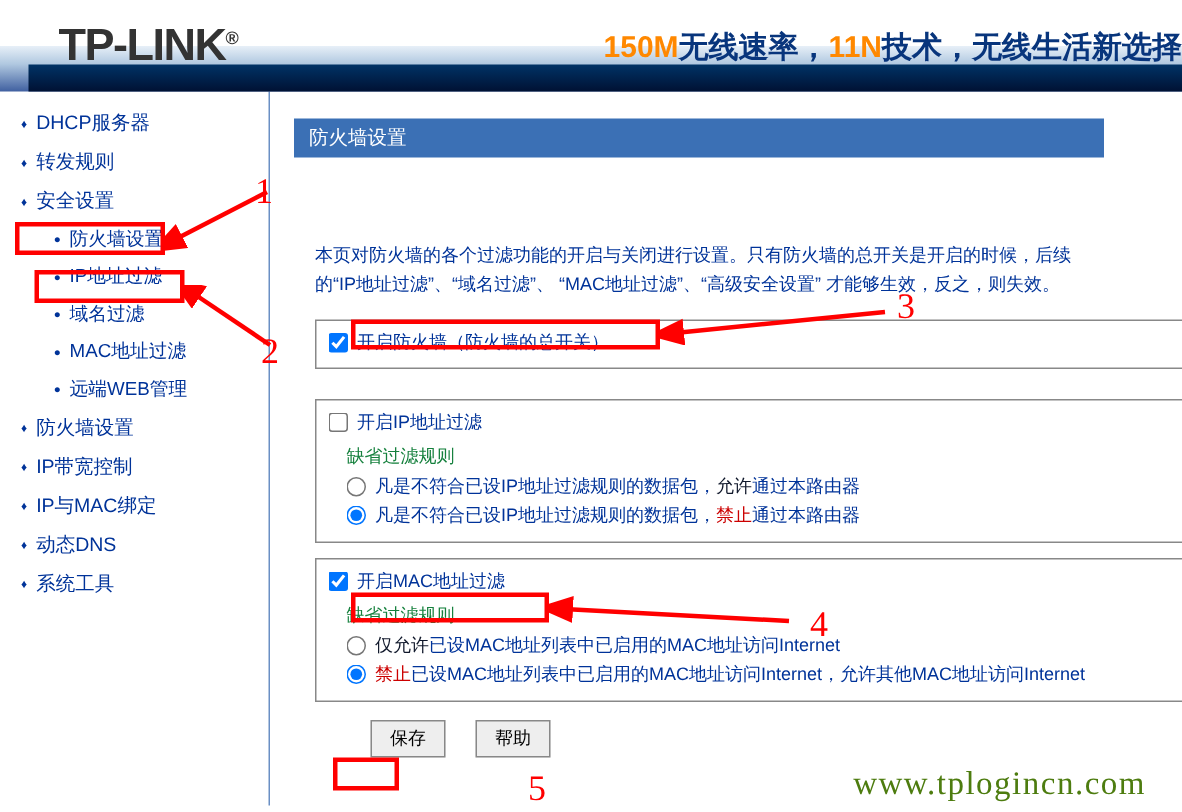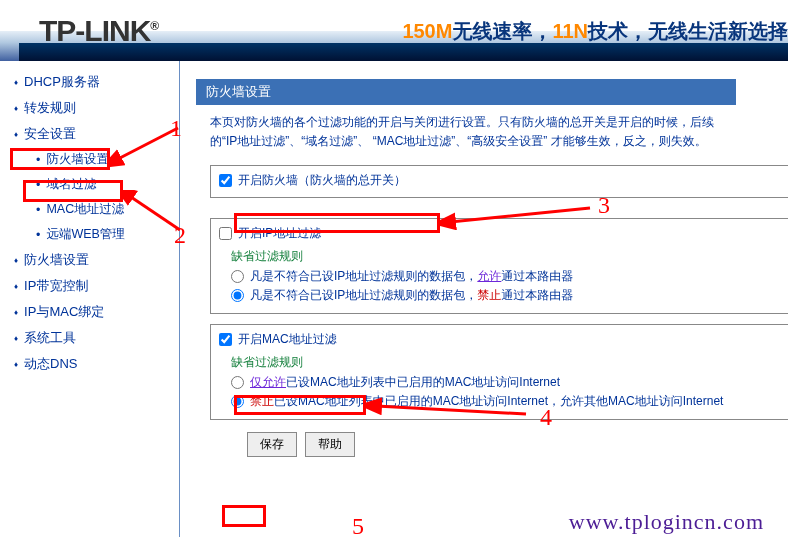--- a/index.html
+++ b/index.html
@@ -26,7 +26,7 @@
 
 .content { flex: 1; padding: 18px 16px; }
 .panel-title { background: #3b70b5; color: #fff; font-size: 13px; padding: 4px 10px; width: 540px; }
-.panel-body { width: 540px; padding: 8px 14px 0; }
+.panel-body { width: 540px; padding: 8px 14px 0; margin-top: 48px; }
 .desc { color: #003399; font-size: 12px; line-height: 1.6; margin-bottom: 14px; }
 
 .block { border: 1px solid #888; padding: 6px 8px 8px; margin-bottom: 10px; width: 614px; }

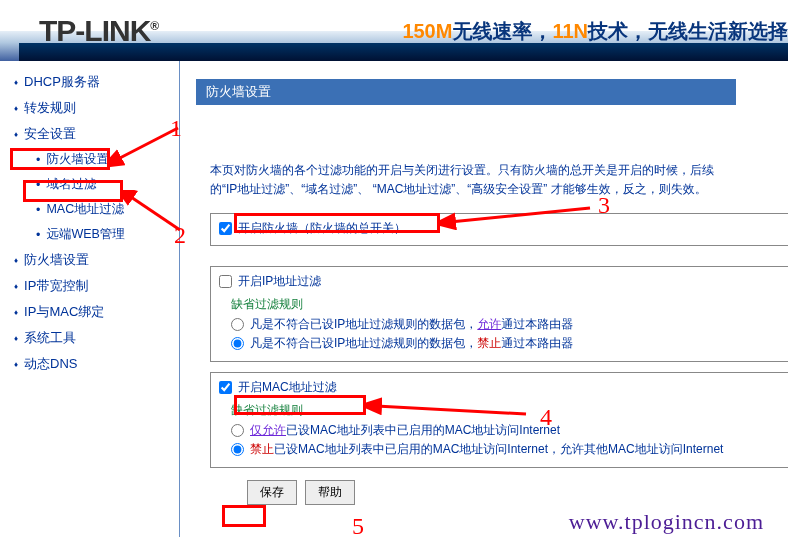--- a/index.html
+++ b/index.html
@@ -66,6 +66,7 @@
       <div class="sidebar-item parent">转发规则</div>
       <div class="sidebar-item parent">安全设置</div>
       <div class="sidebar-item sidebar-sub">防火墙设置</div>
+      <div class="sidebar-item sidebar-sub">IP地址过滤</div>
       <div class="sidebar-item sidebar-sub">域名过滤</div>
       <div class="sidebar-item sidebar-sub">MAC地址过滤</div>
       <div class="sidebar-item sidebar-sub">远端WEB管理</div>

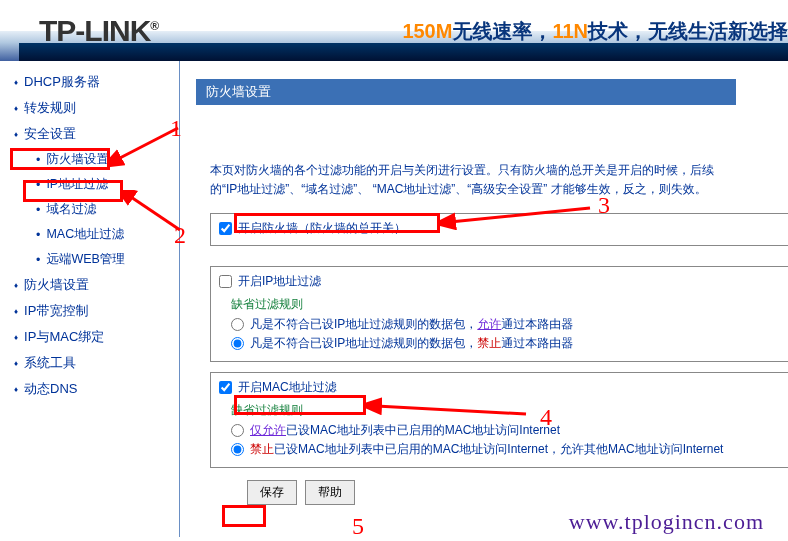--- a/index.html
+++ b/index.html
@@ -36,7 +36,7 @@
 .rule-title { color: #15803d; padding: 6px 0 2px 12px; }
 .radio-row { display: flex; align-items: center; color: #003399; padding: 1px 0 1px 12px; }
 .radio-row input { margin-right: 6px; }
-.hl-allow { color: #6d28d9; text-decoration: underline; }
+.hl-allow { color: #0f172a; }
 .hl-deny { color: #cc0000; }
 
 .btn-bar { display: flex; gap: 8px; padding-top: 2px; padding-left: 37px; }

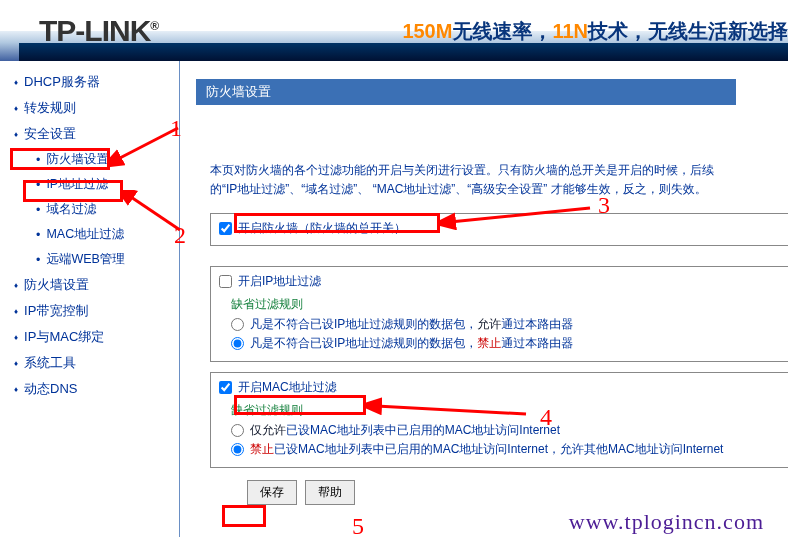--- a/index.html
+++ b/index.html
@@ -73,8 +73,8 @@
       <div class="sidebar-item parent">防火墙设置</div>
       <div class="sidebar-item parent">IP带宽控制</div>
       <div class="sidebar-item parent">IP与MAC绑定</div>
+      <div class="sidebar-item parent">动态DNS</div>
       <div class="sidebar-item parent">系统工具</div>
-      <div class="sidebar-item parent">动态DNS</div>
     </div>
 
   <div class="content">

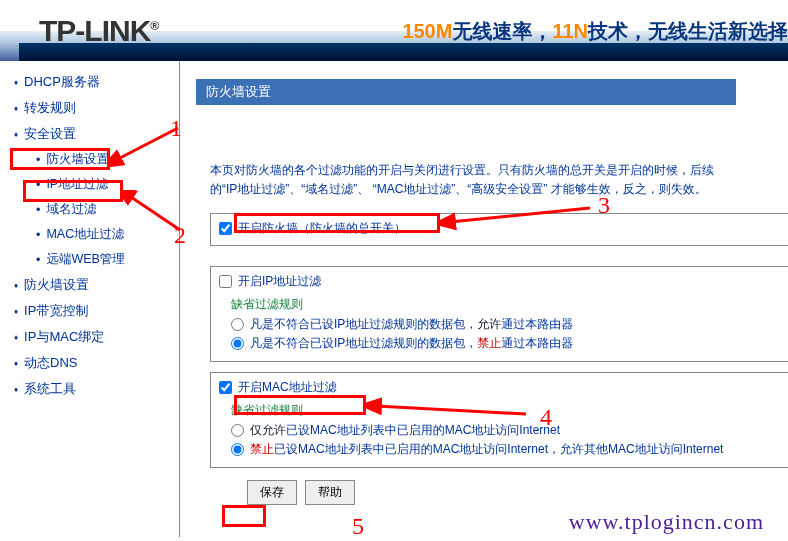--- a/index.html
+++ b/index.html
@@ -39,7 +39,7 @@
 .hl-allow { color: #0f172a; }
 .hl-deny { color: #cc0000; }
 
-.btn-bar { display: flex; gap: 8px; padding-top: 2px; padding-left: 37px; }
+.btn-bar { display: flex; gap: 20px; padding-top: 2px; padding-left: 37px; }
 .btn { border: 1px solid #888; background: #eee; padding: 3px 12px; font-size: 12px; cursor: pointer; }
 
 

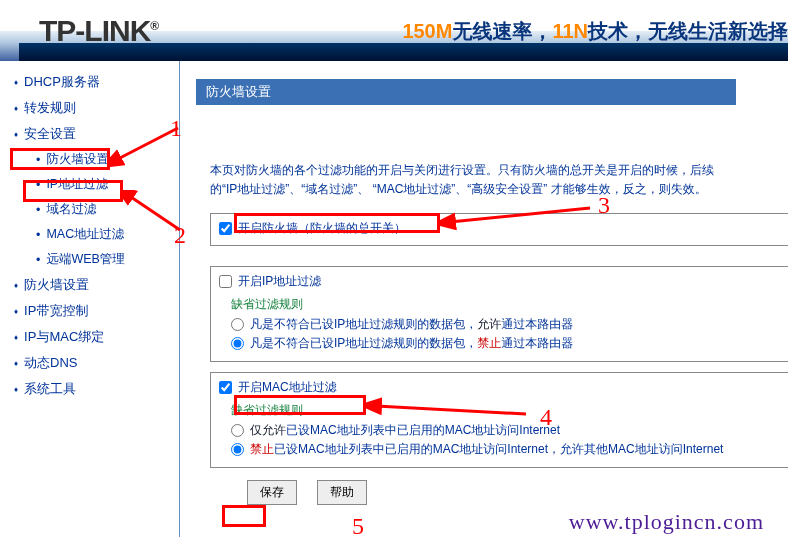--- a/index.html
+++ b/index.html
@@ -43,7 +43,7 @@
 .btn { border: 1px solid #888; background: #eee; padding: 3px 12px; font-size: 12px; cursor: pointer; }
 
 
-.watermark { position: absolute; right: 24px; bottom: 6px; color: #4c1d95; font-family: "Times New Roman", serif; font-size: 22px; letter-spacing: 1px; pointer-events: none; }
+.watermark { position: absolute; right: 24px; bottom: 6px; color: #4d7c0f; font-family: "Times New Roman", serif; font-size: 22px; letter-spacing: 1px; pointer-events: none; }
 
 
 .redbox { position: absolute; border: 3px solid #ff0000; pointer-events: none; }

